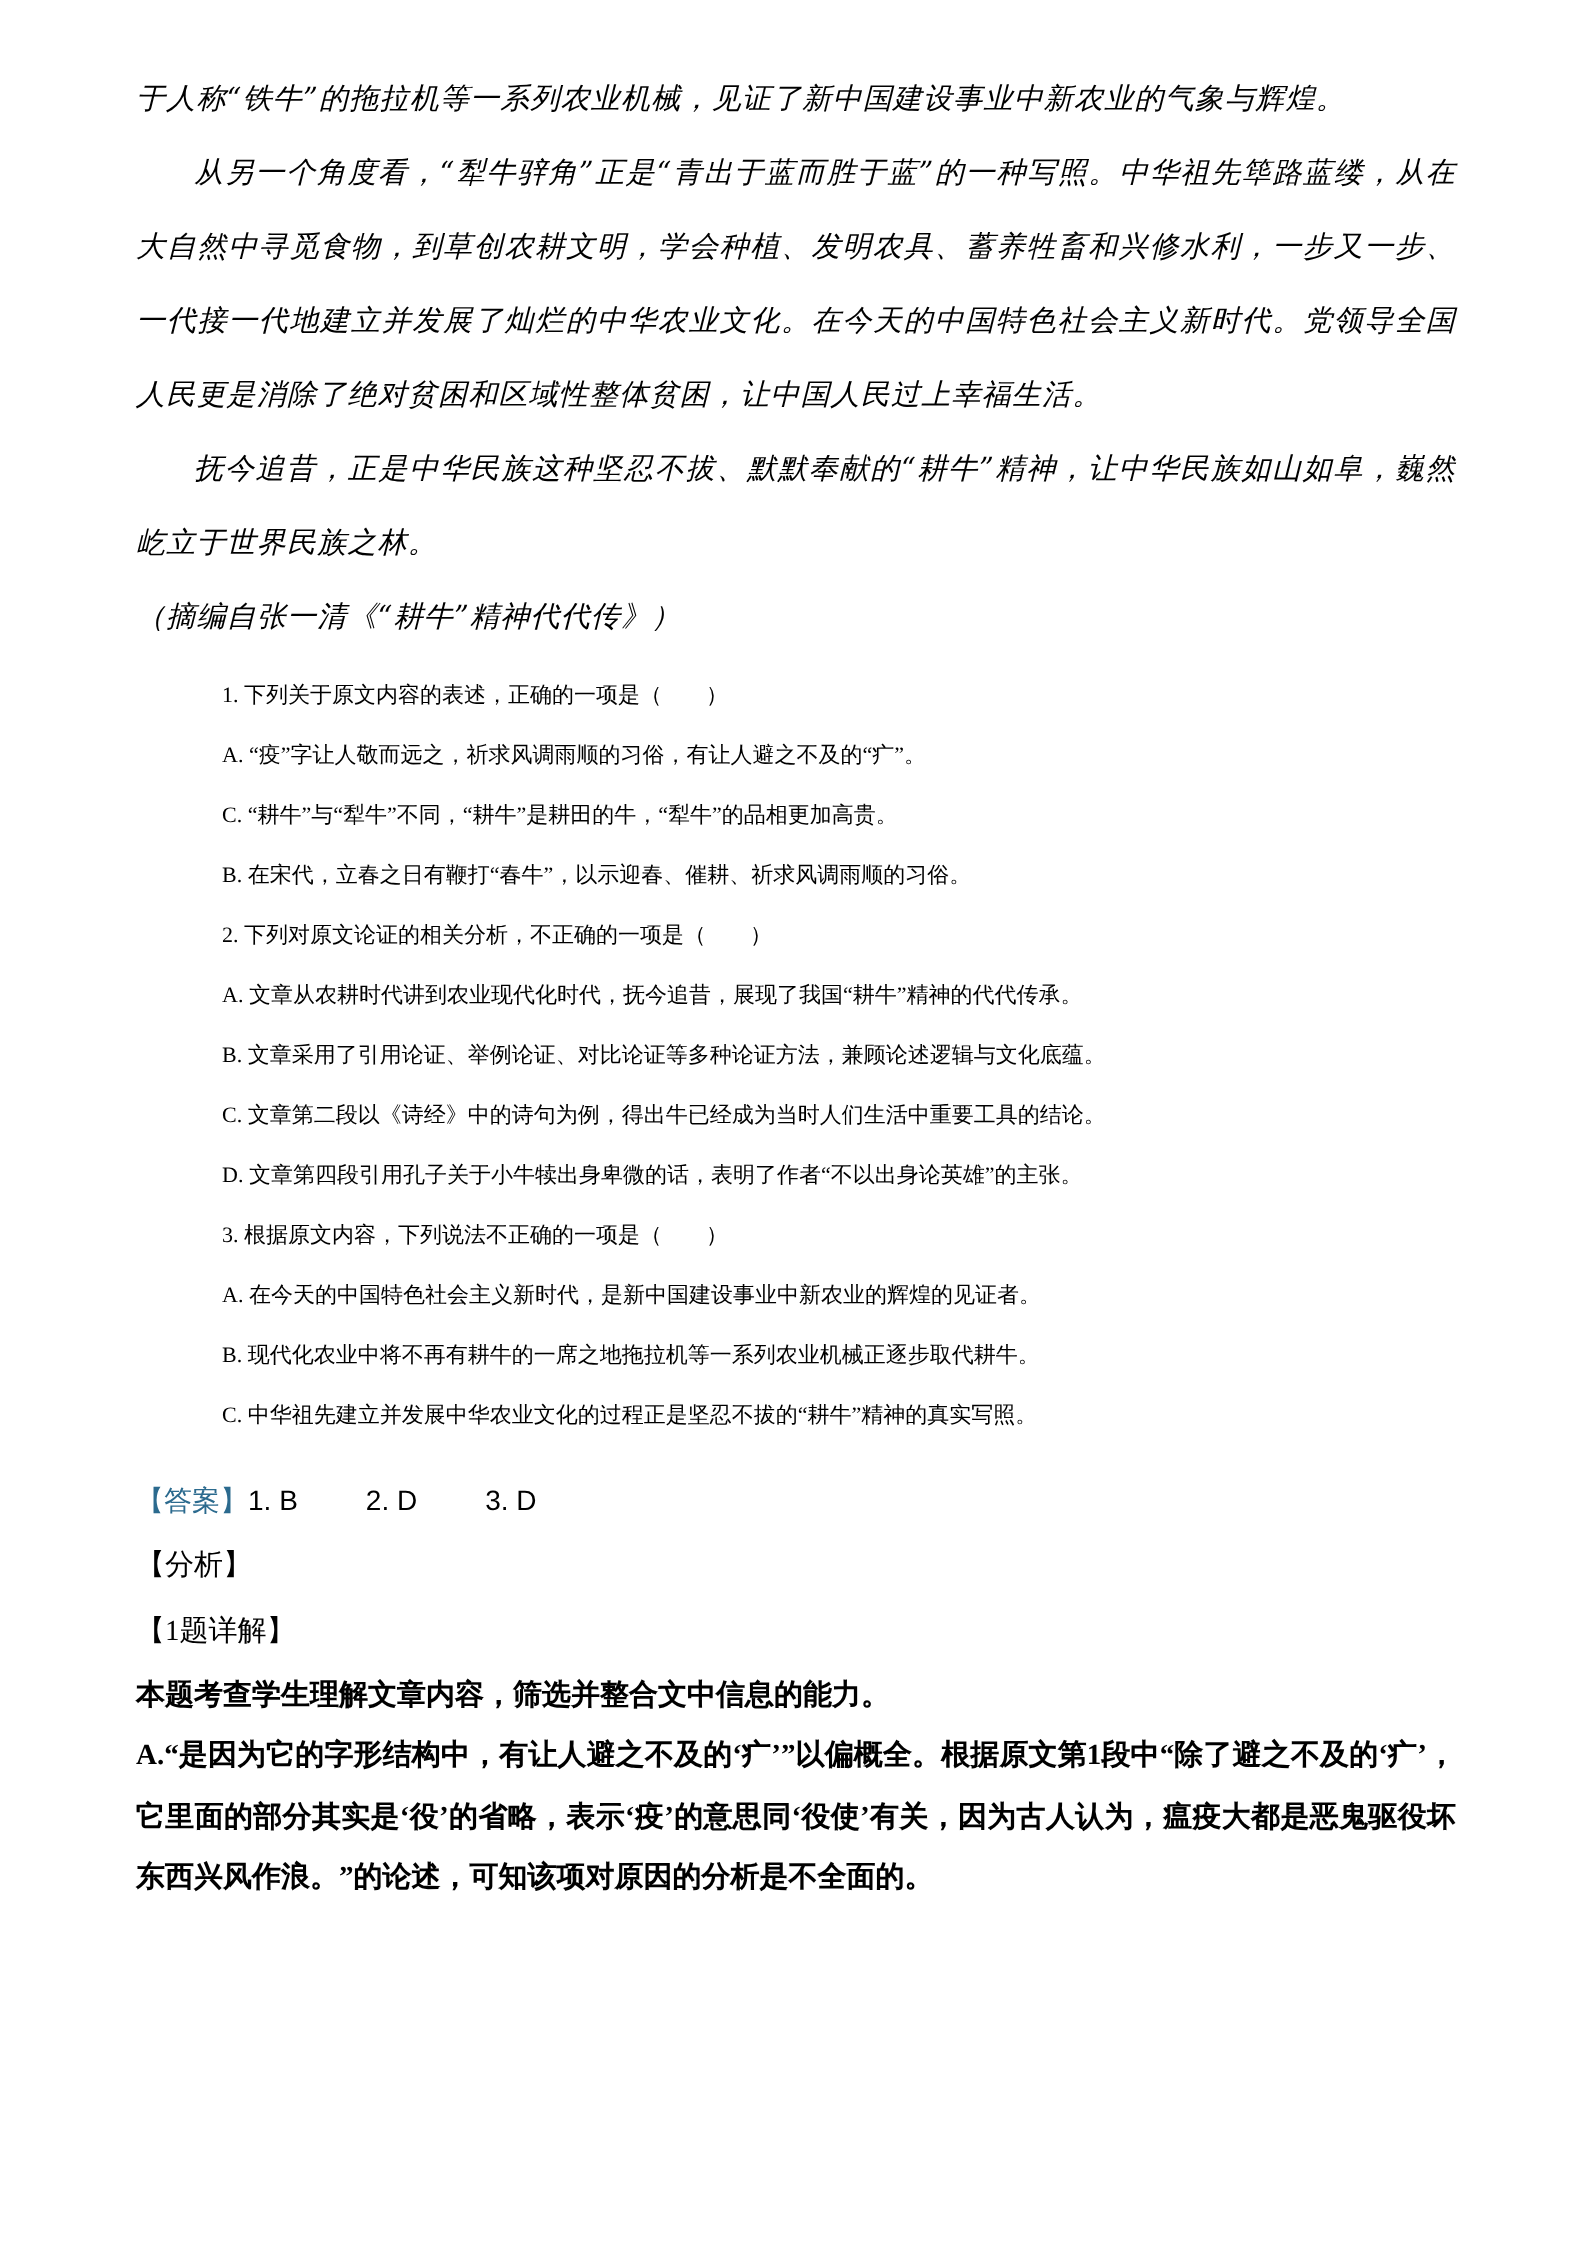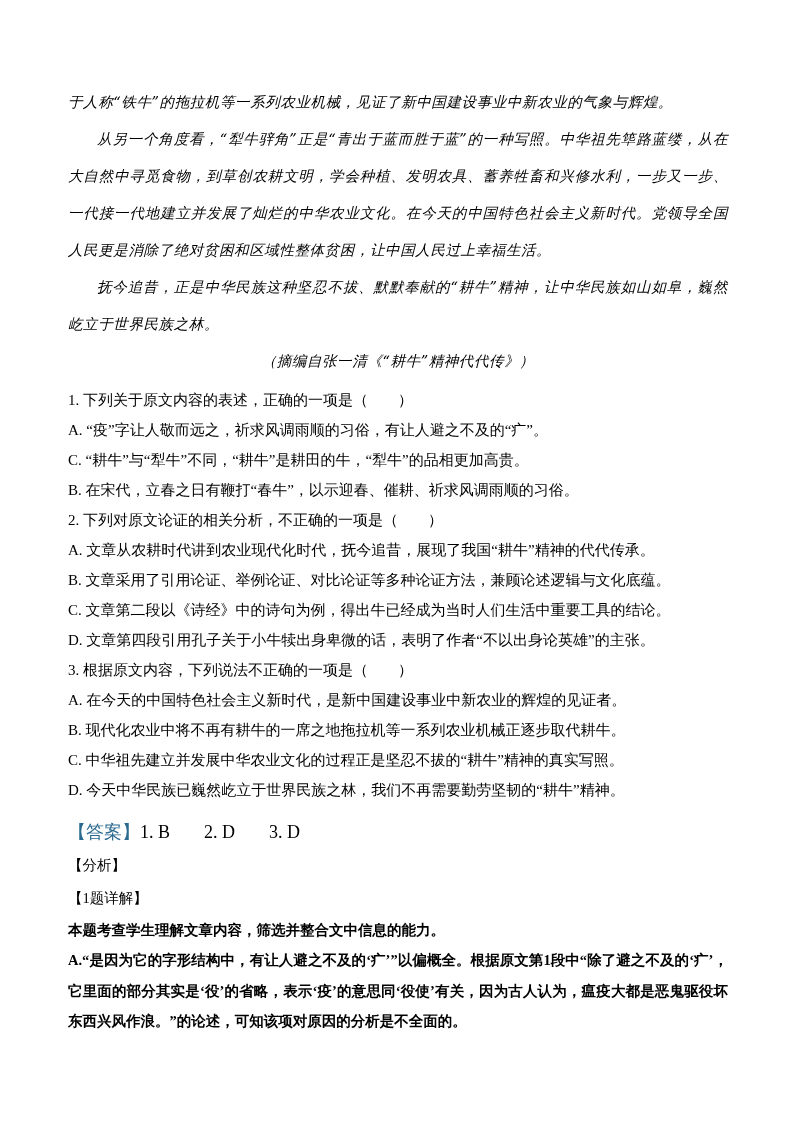--- a/index.html
+++ b/index.html
@@ -13,7 +13,7 @@
     height: 1123px;
     box-sizing: border-box;
     background: #ffffff;
-    padding: 84px 66px 0 68px;
+    padding: 32px 66px 0 68px;
     color: #000000;
     overflow: hidden;
   }

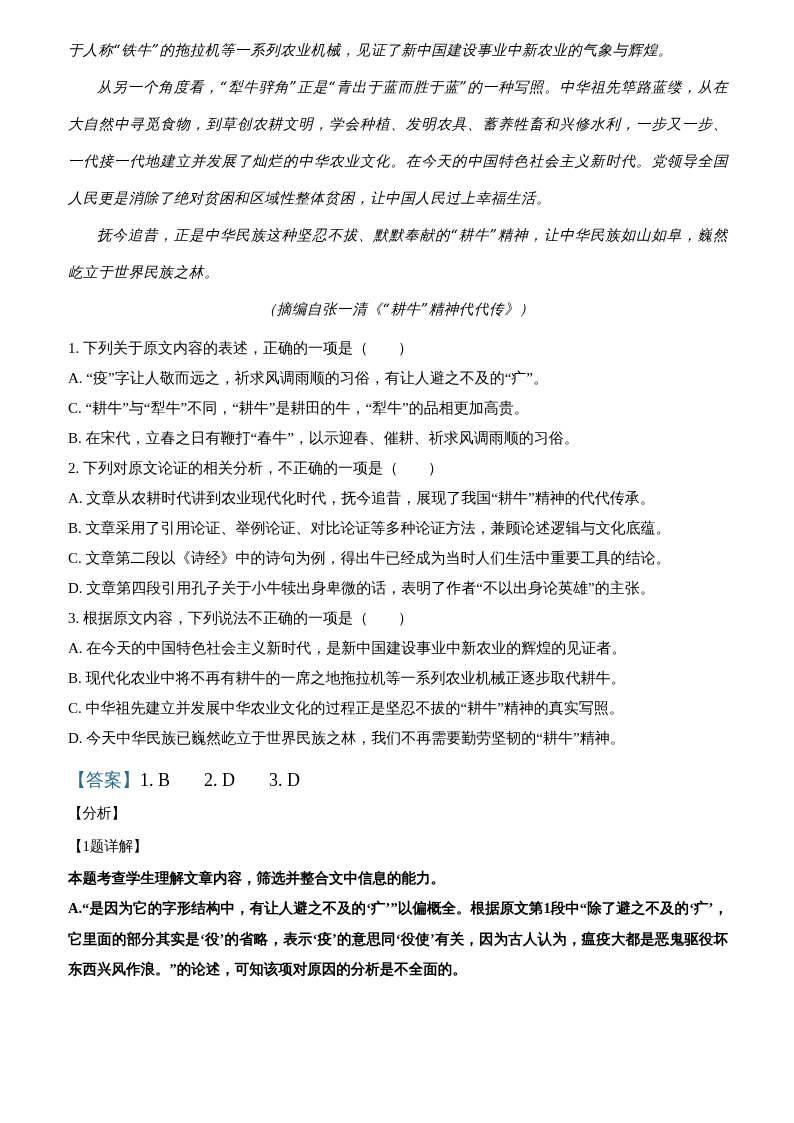--- a/index.html
+++ b/index.html
@@ -29,7 +29,7 @@
   }
   .passage p.indent { text-indent: 2em; }
   .passage p.attribution {
-    text-align: center;
+    text-align: left;
     text-indent: 0;
   }
   

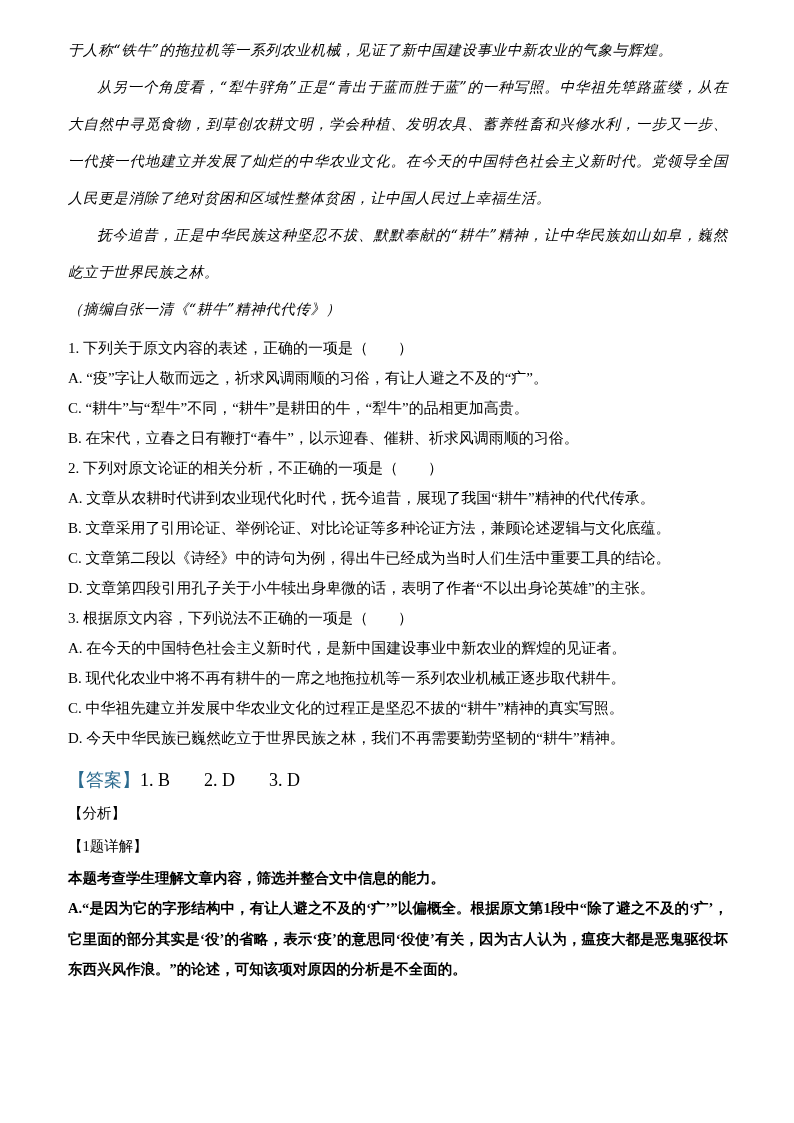--- a/index.html
+++ b/index.html
@@ -36,7 +36,8 @@
   .qa {
     margin-top: 5px;
     font-family: "Liberation Serif", serif;
-    font-size: 15px;
+    font-size: 11px;
+    margin-left: 43px;
   }
   .qa .line {
     line-height: 30px;

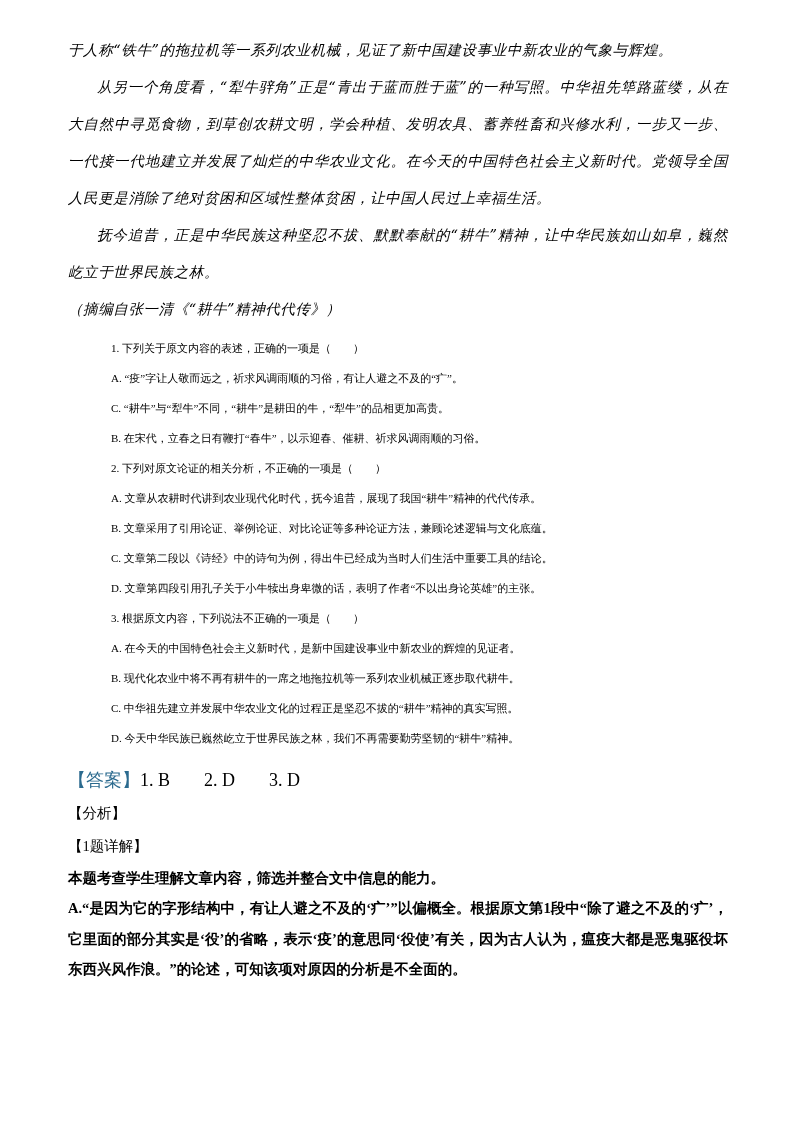--- a/index.html
+++ b/index.html
@@ -92,7 +92,6 @@
     <div class="line">A. 在今天的中国特色社会主义新时代，是新中国建设事业中新农业的辉煌的见证者。</div>
     <div class="line">B. 现代化农业中将不再有耕牛的一席之地拖拉机等一系列农业机械正逐步取代耕牛。</div>
     <div class="line">C. 中华祖先建立并发展中华农业文化的过程正是坚忍不拔的“耕牛”精神的真实写照。</div>
-    <div class="line">D. 今天中华民族已巍然屹立于世界民族之林，我们不再需要勤劳坚韧的“耕牛”精神。</div>
   </section>
 
   <div class="answers-line">

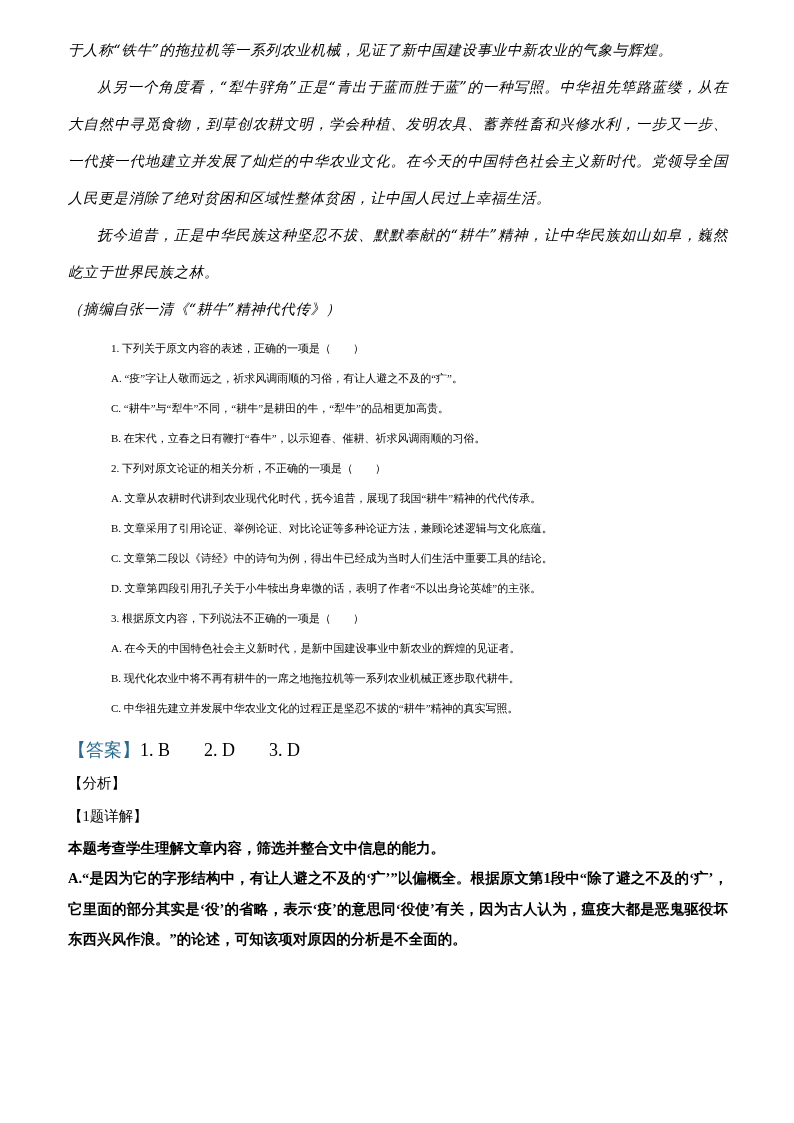--- a/index.html
+++ b/index.html
@@ -45,8 +45,8 @@
   }
   .answers-line {
     margin-top: 11px;
-    font-family: Liberation Serif, serif;
-    font-size: 18px;
+    font-family: Liberation Sans, sans-serif;
+    font-size: 14px;
     line-height: 33px;
   }
   .answers-line .answer-item { margin-right: 34px; }

